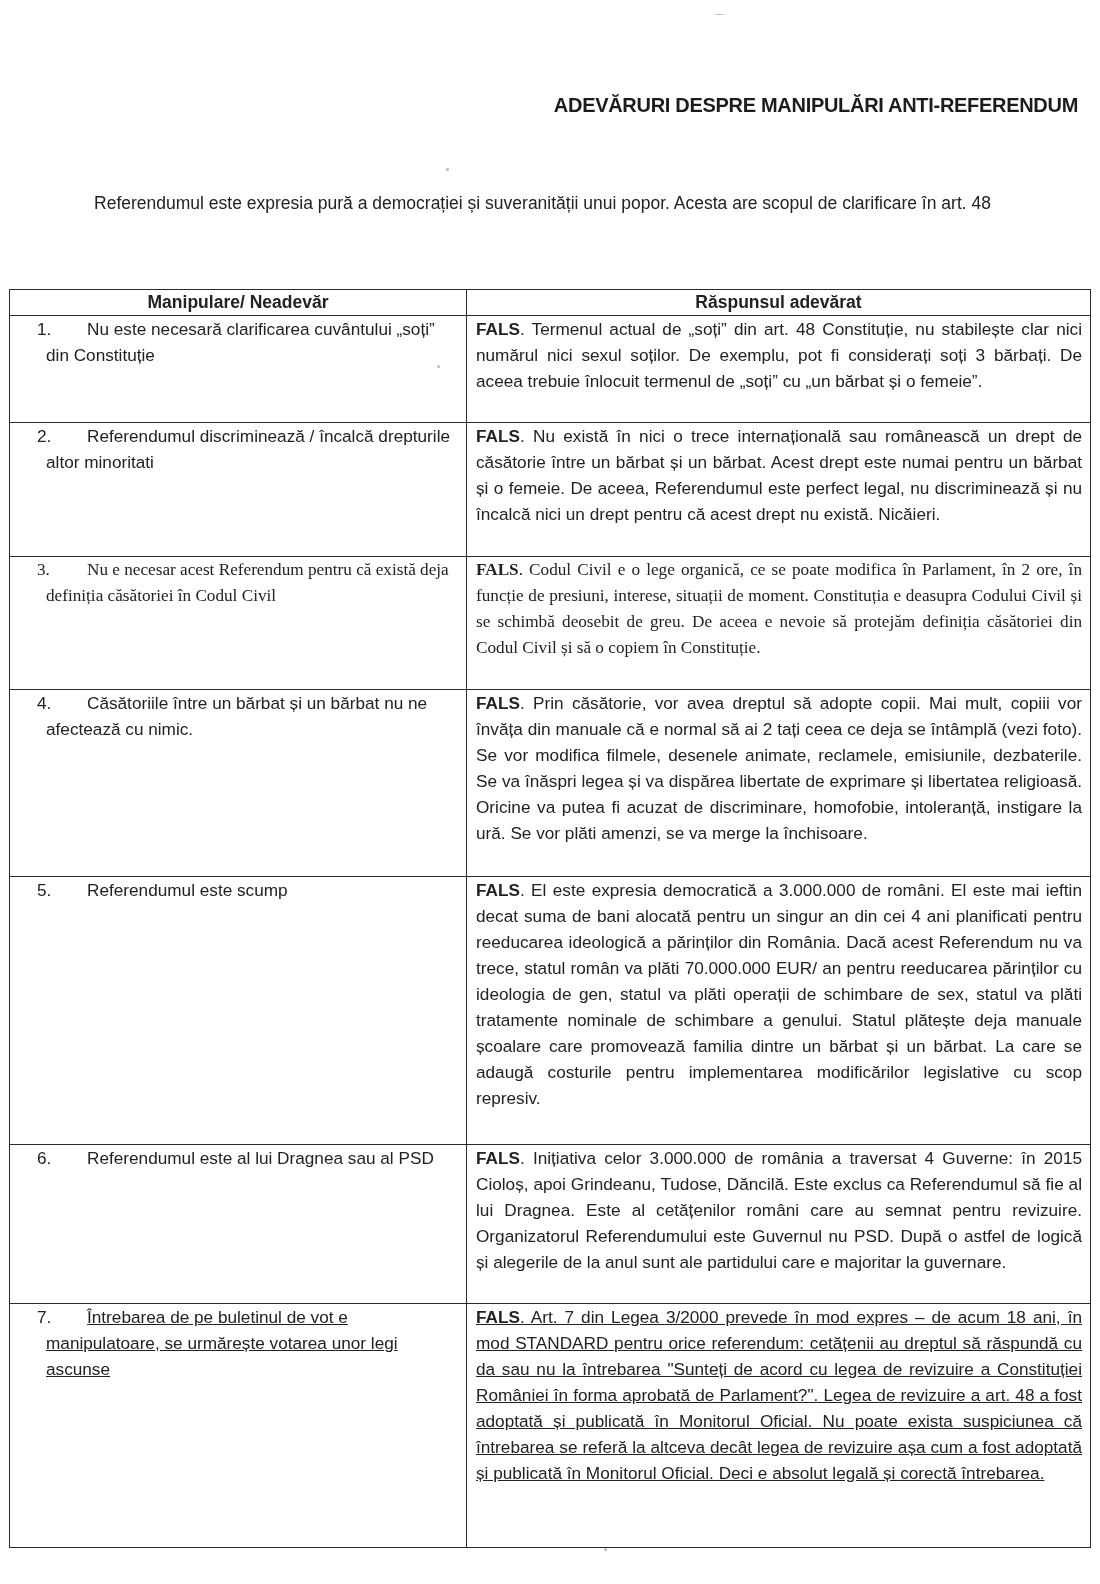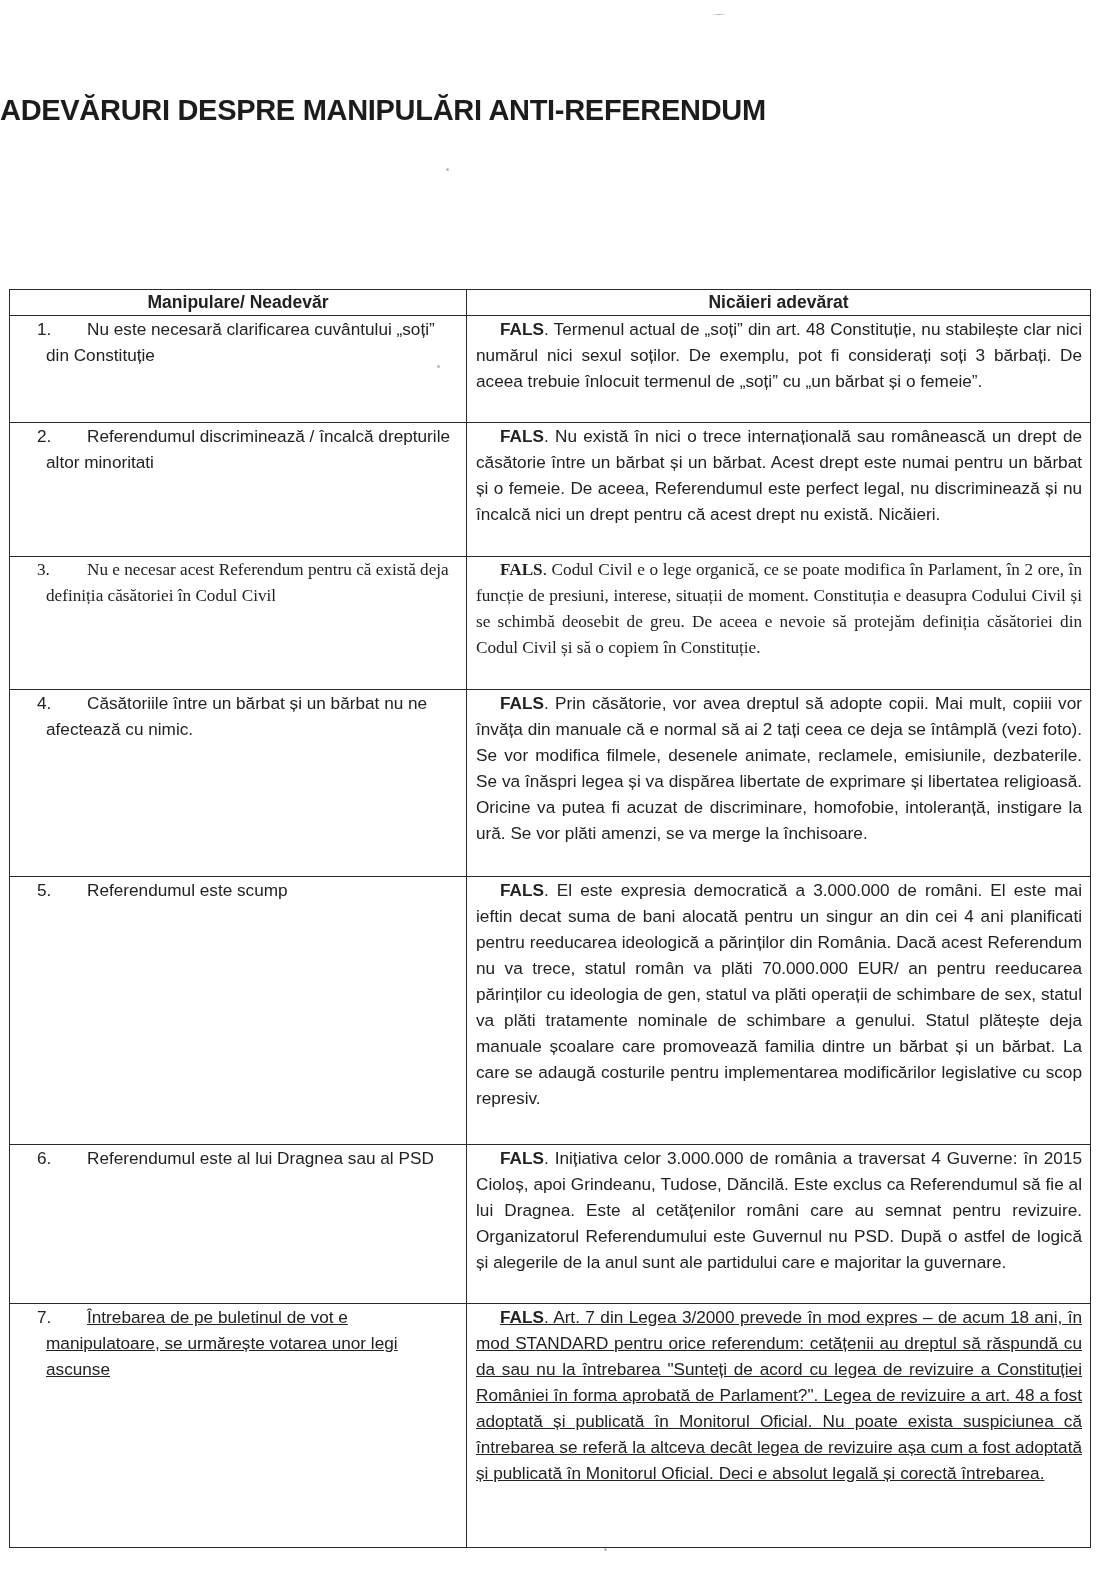--- a/index.html
+++ b/index.html
@@ -8,8 +8,8 @@
     font-family: "Liberation Sans", sans-serif; color: #1a1a1a;
   }
   .title {
-    position: absolute; top: 94px; left: 0; width: 1078px; text-align: left;
-    font-family: "Liberation Sans", sans-serif; font-weight: bold; font-size: 29px;
+    position: absolute; top: 94px; left: 0; width: 1078px; text-align: right;
+    font-family: "Liberation Sans", sans-serif; font-weight: bold; font-size: 20px;
     letter-spacing: -0.3px; color: #1c1c1c;
   }
   .intro {

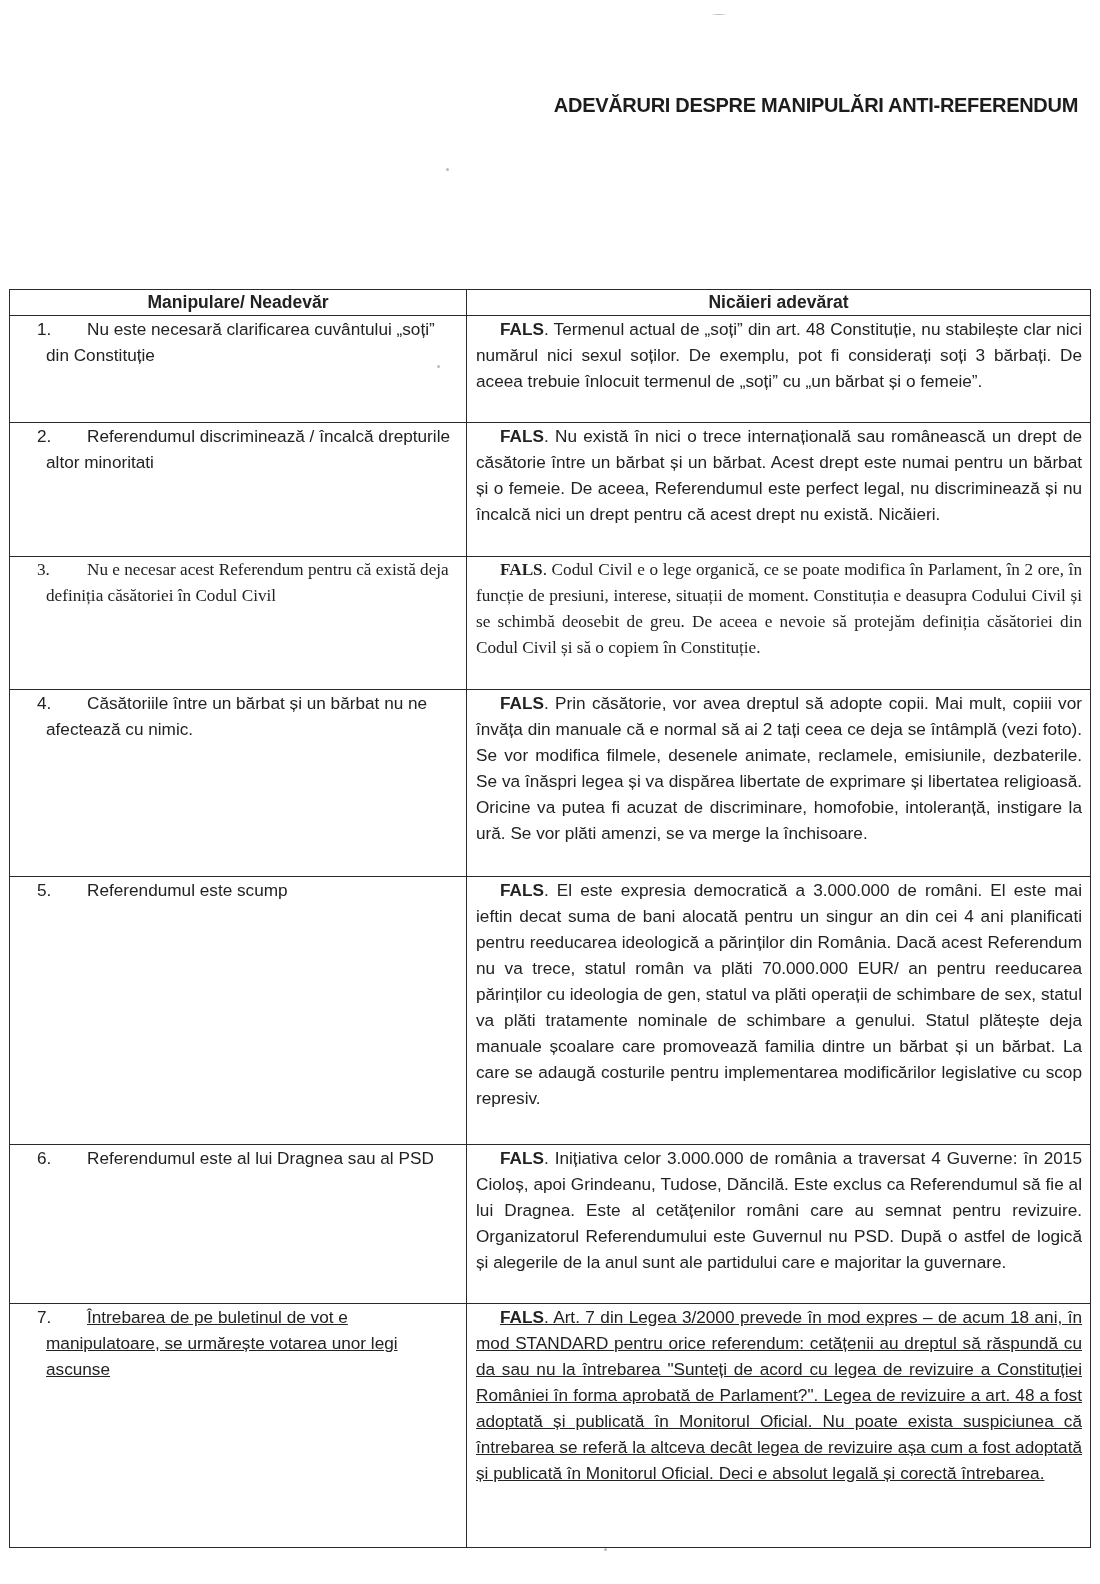--- a/index.html
+++ b/index.html
@@ -48,6 +48,7 @@
 <div class="title">ADEVĂRURI DESPRE MANIPULĂRI ANTI-REFERENDUM</div>
 
 <div class="intro">
+  <div>Referendumul este expresia pură a democrației și suveranității unui popor. Acesta are scopul de clarificare în art. 48</div>
 </div>
 
 <table class="main">

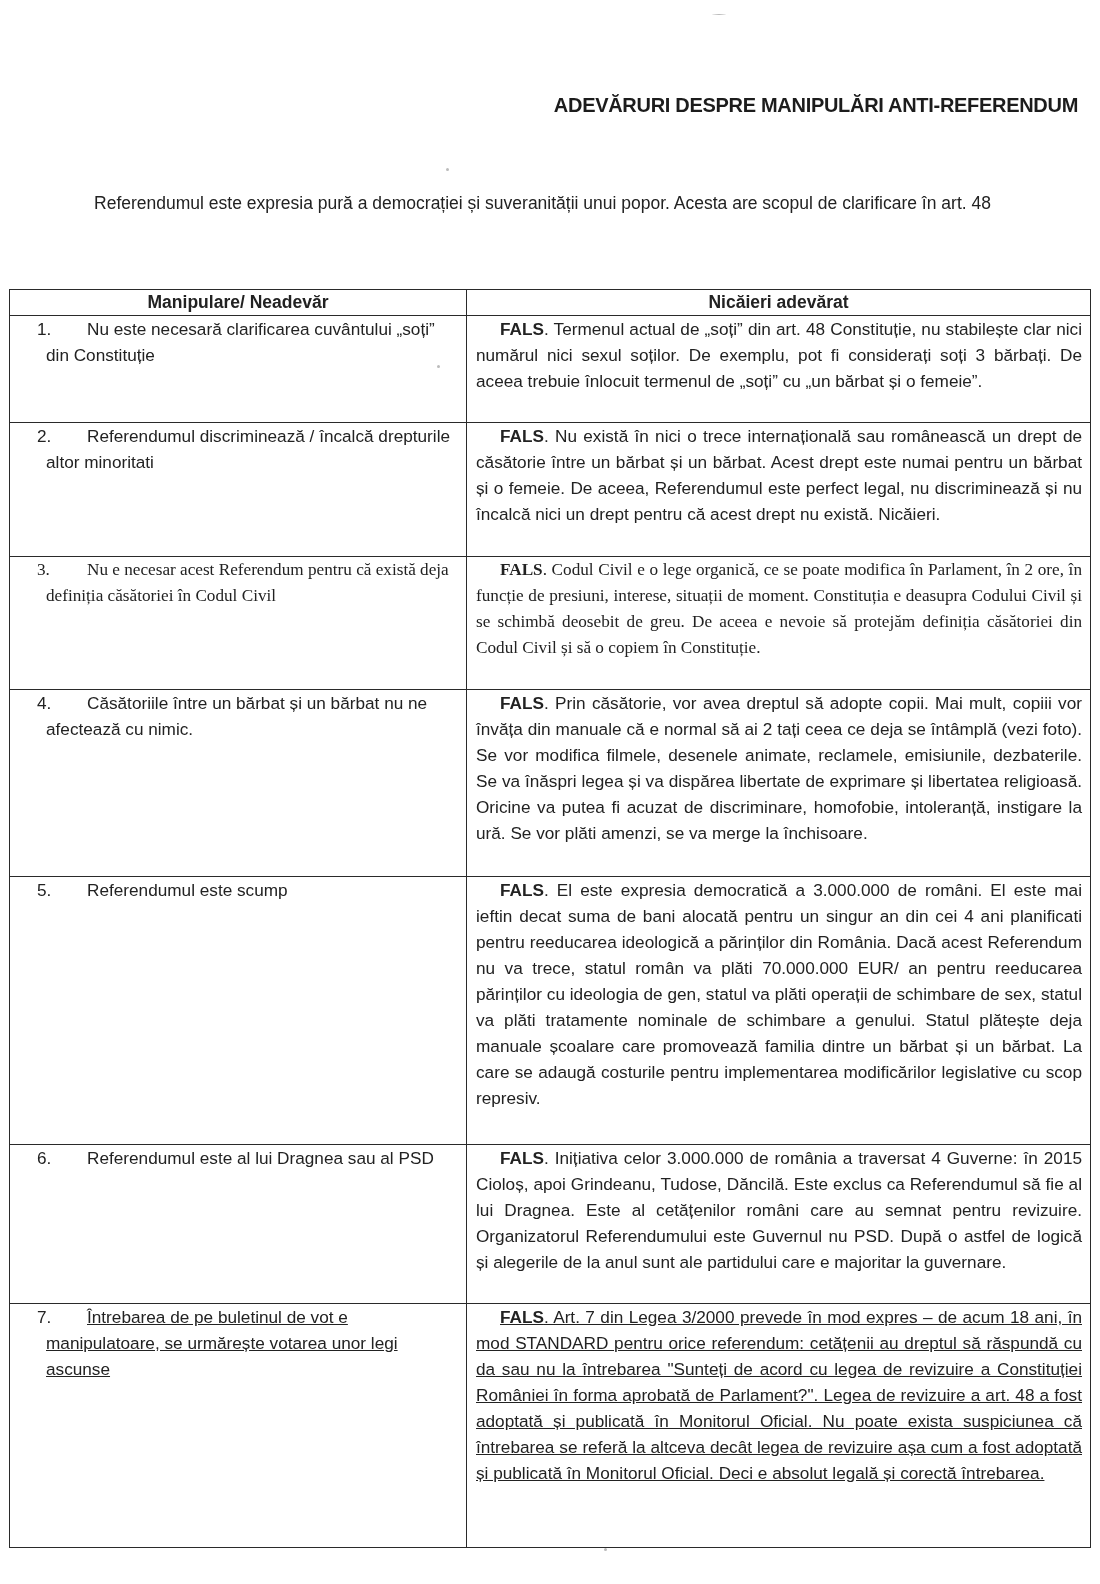--- a/index.html
+++ b/index.html
@@ -59,7 +59,7 @@
   <thead>
     <tr>
       <th>Manipulare/ Neadevăr</th>
-      <th>Nicăieri adevărat</th>
+      <th>Răspunsul adevărat</th>
     </tr>
   </thead>
   <tbody>

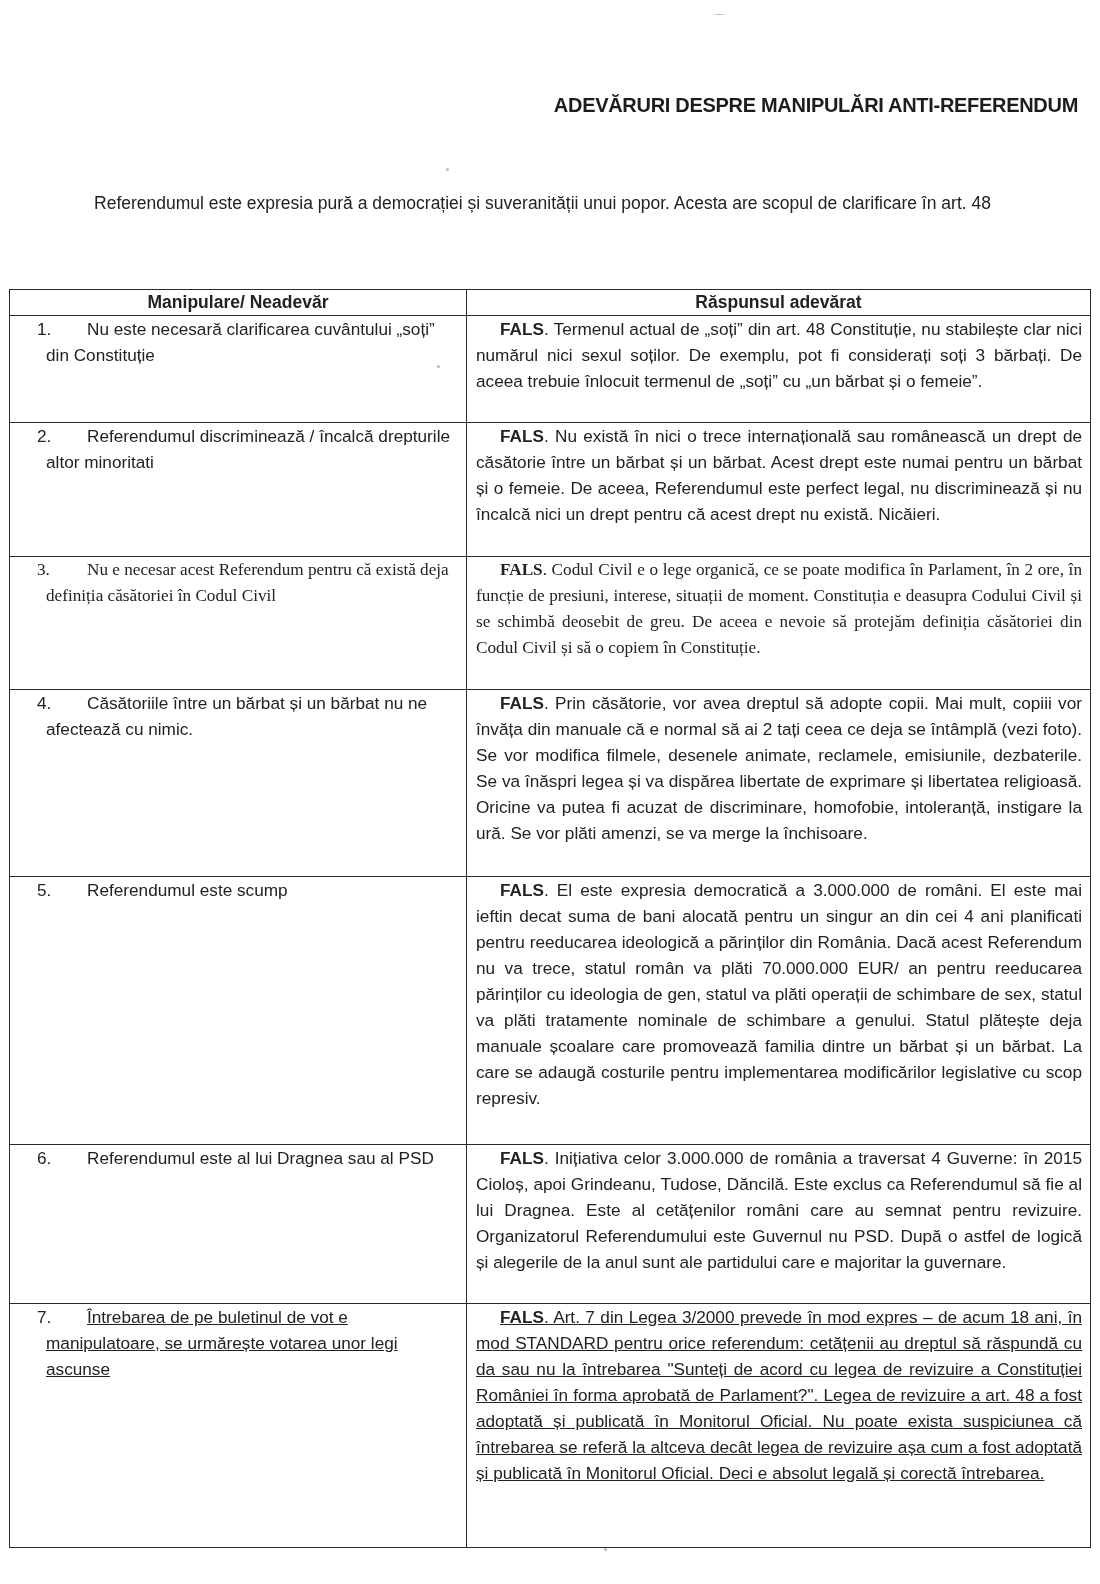--- a/index.html
+++ b/index.html
@@ -32,7 +32,7 @@
   .q { padding: 0 8px 0 36px !important; text-indent: -9px; }
   .q .num { display: inline-block; width: 50px; text-indent: 0; }
   .a { padding: 0 8px 0 9px !important; text-align: justify; }
-  .a b { font-weight: bold; margin-left: 24px; }
+  .a b { font-weight: bold; }
   tr.r1 td { height: 106px; }
   tr.r2 td { height: 133px; }
   tr.r3 td { height: 132px; font-family: Liberation Serif, serif; }

